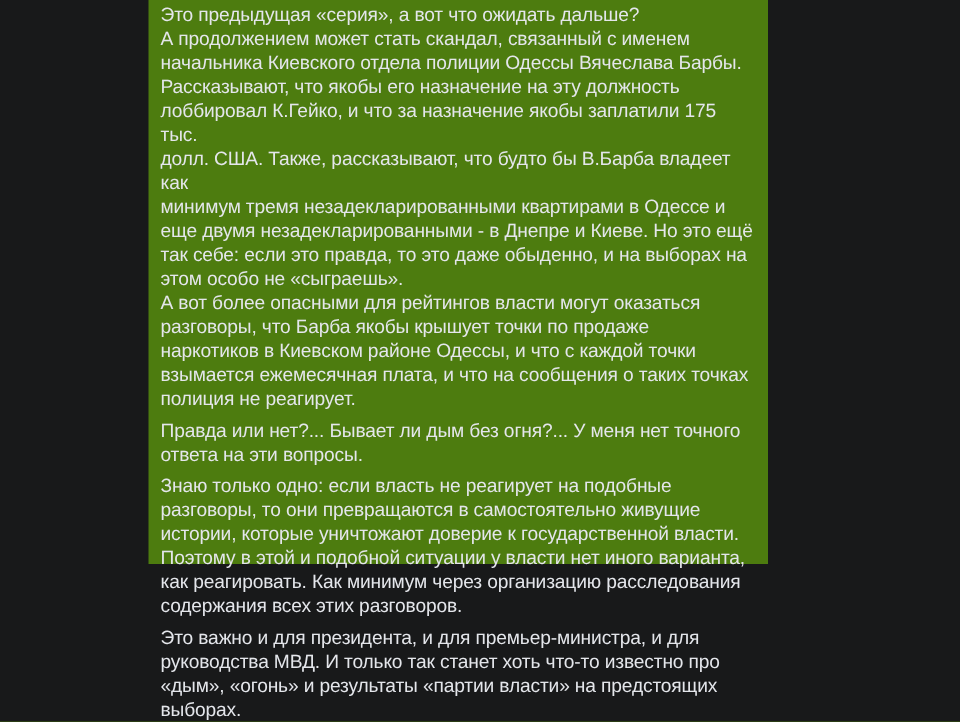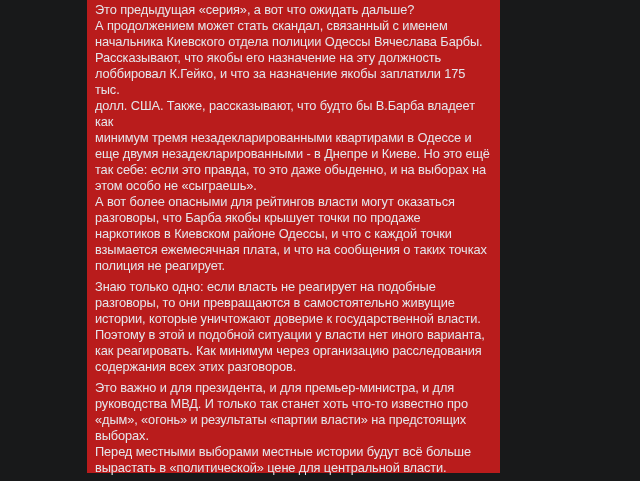--- a/index.html
+++ b/index.html
@@ -21,11 +21,11 @@
   }
   .post-card {
     position: absolute;
-    left: 87px;
+    left: 99px;
     top: 0;
     width: 413px;
-    height: 473px;
-    background: #b91c1c;
+    height: 376px;
+    background: #4d7c0f;
     box-sizing: border-box;
     padding: 2px 8px 0 8px;
   }

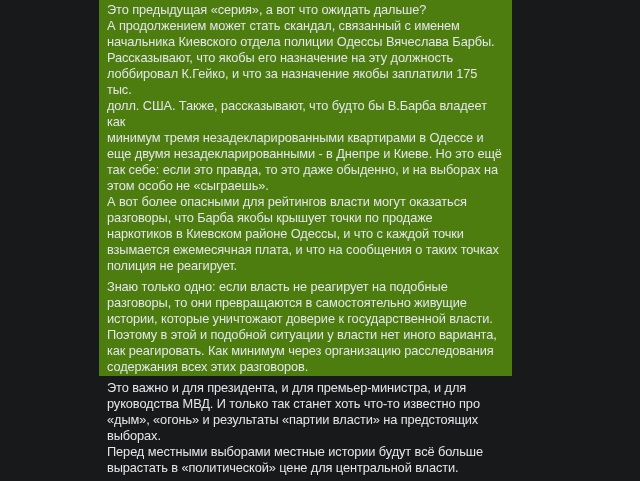--- a/index.html
+++ b/index.html
@@ -63,6 +63,8 @@
 наркотиков в Киевском районе Одессы, и что с каждой точки
 взымается ежемесячная плата, и что на сообщения о таких точках
 полиция не реагирует.</p>
+    <p class="para">Правда или нет?... Бывает ли дым без огня?... У меня нет точного
+ответа на эти вопросы.</p>
     <p class="para">Знаю только одно: если власть не реагирует на подобные
 разговоры, то они превращаются в самостоятельно живущие
 истории, которые уничтожают доверие к государственной власти.

